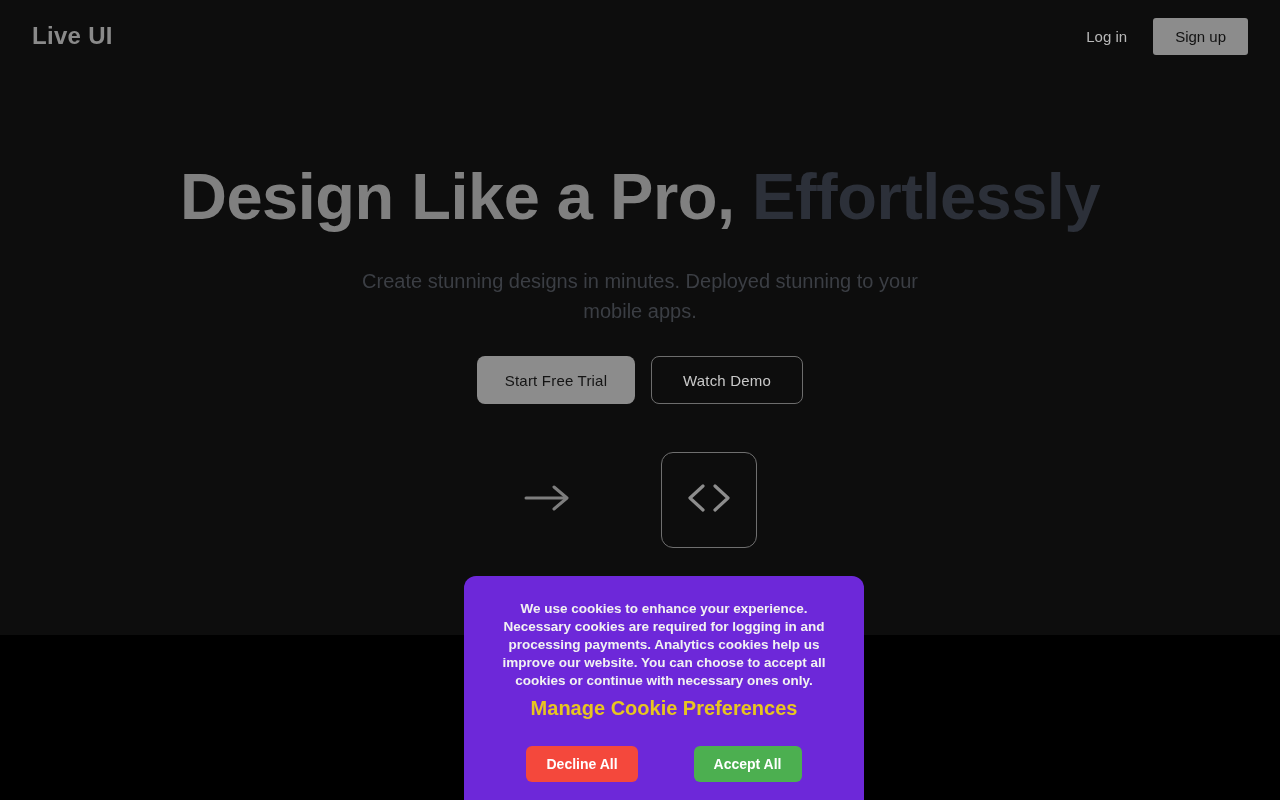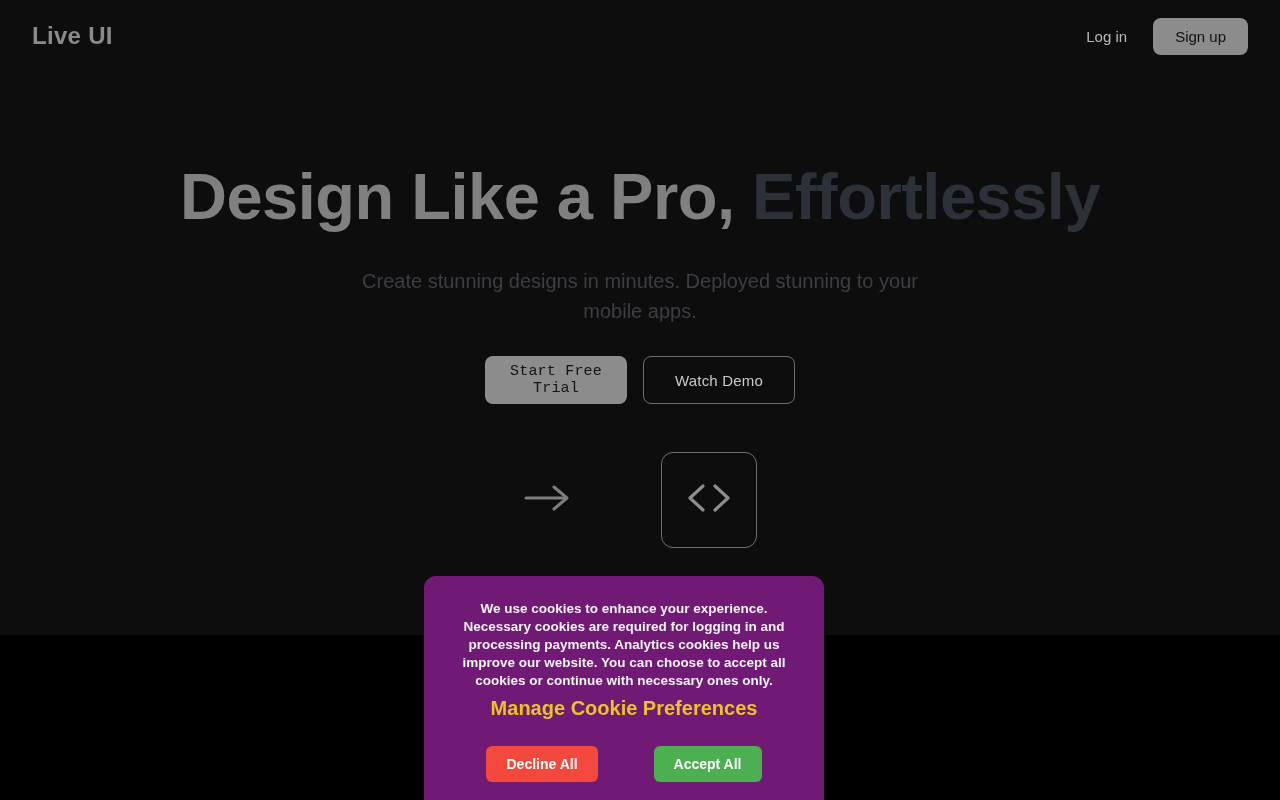--- a/index.html
+++ b/index.html
@@ -73,7 +73,7 @@
     color: #111111;
     font-size: 15px;
     border: none;
-    border-radius: 8px;
+    border-radius: 3px;
     padding: 11px 22px;
     font-family: inherit;
     cursor: pointer;

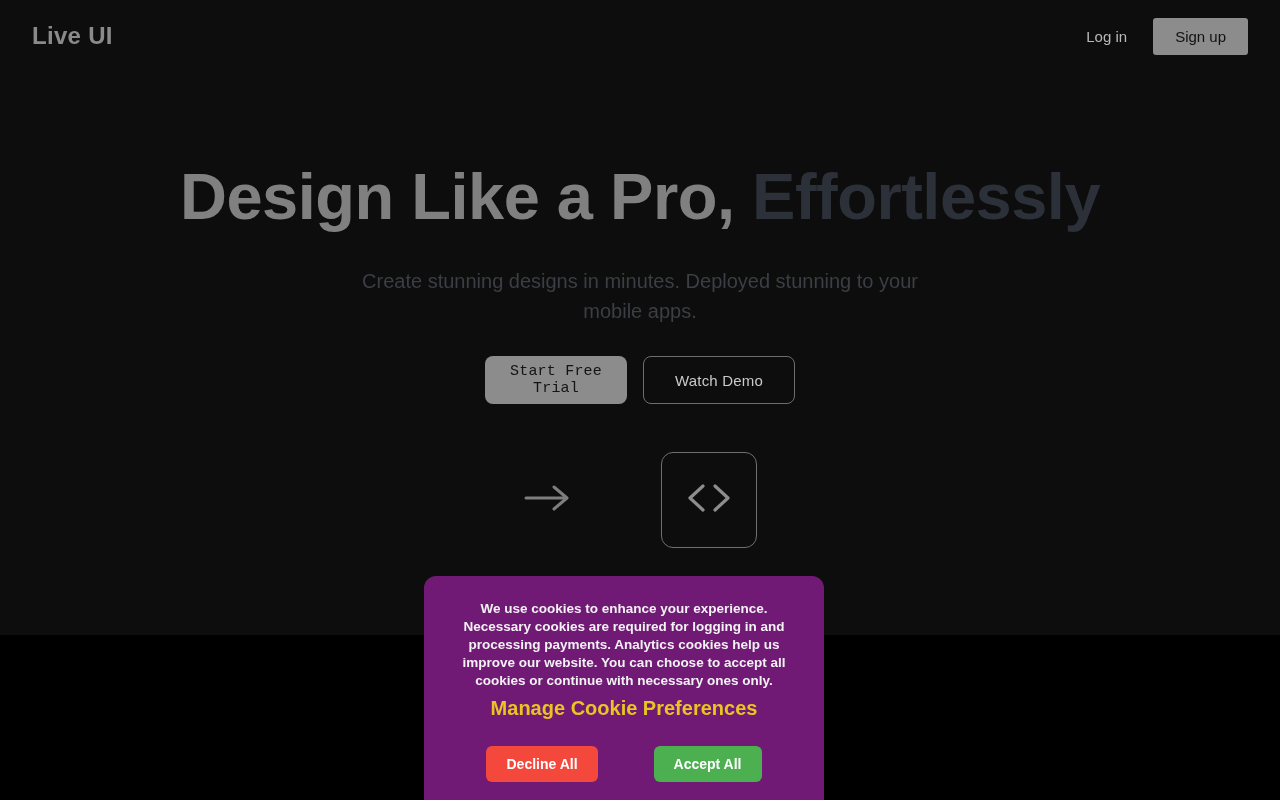--- a/index.html
+++ b/index.html
@@ -130,9 +130,9 @@
     font-size: 15px;
     border: none;
     border-radius: 8px;
-    width: 142px;
+    width: 158px;
     height: 48px;
-    font-family: Liberation Mono, monospace;
+    font-family: Liberation Sans, sans-serif;
     cursor: pointer;
     letter-spacing: 0.2px;
   }

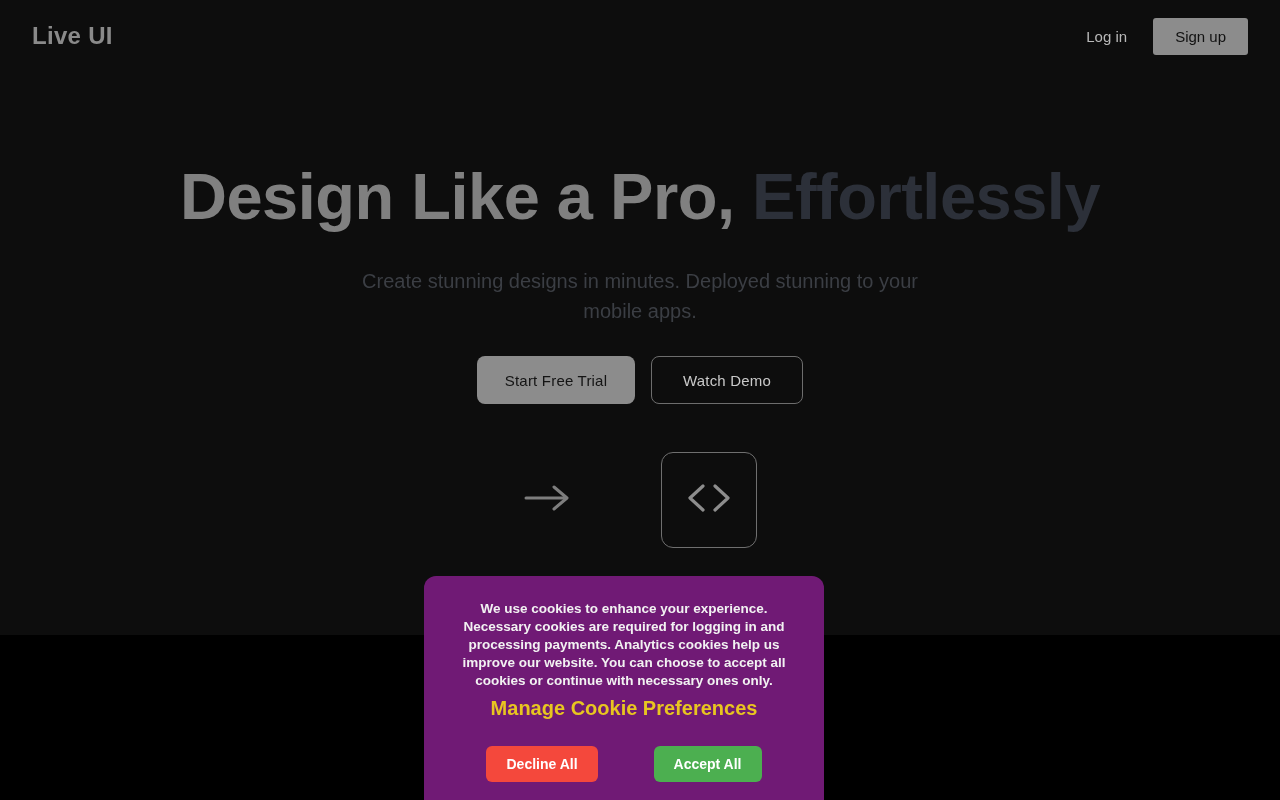--- a/index.html
+++ b/index.html
@@ -232,11 +232,11 @@
   
   .cookie-banner {
     position: absolute;
-    left: 424px;
+    left: 464px;
     top: 576px;
     width: 400px;
     height: 224px;
-    background: #701a75;
+    background: #6d28d9;
     border-radius: 12px 12px 0 0;
     padding: 24px 28px 12px 28px;
     text-align: center;

